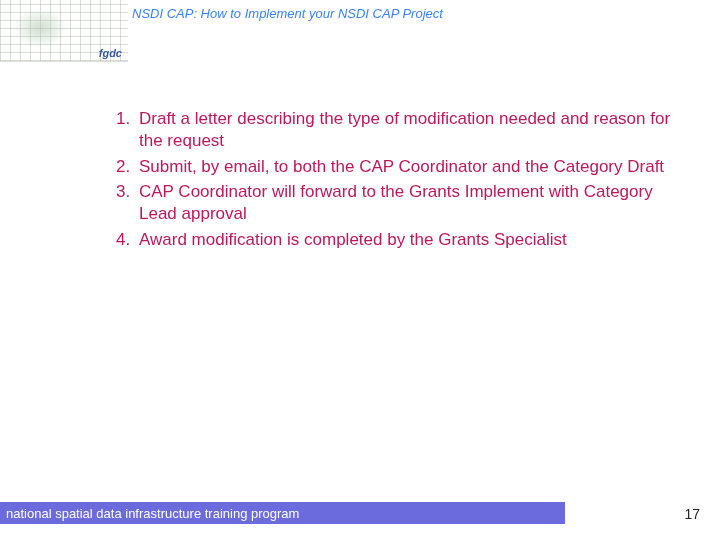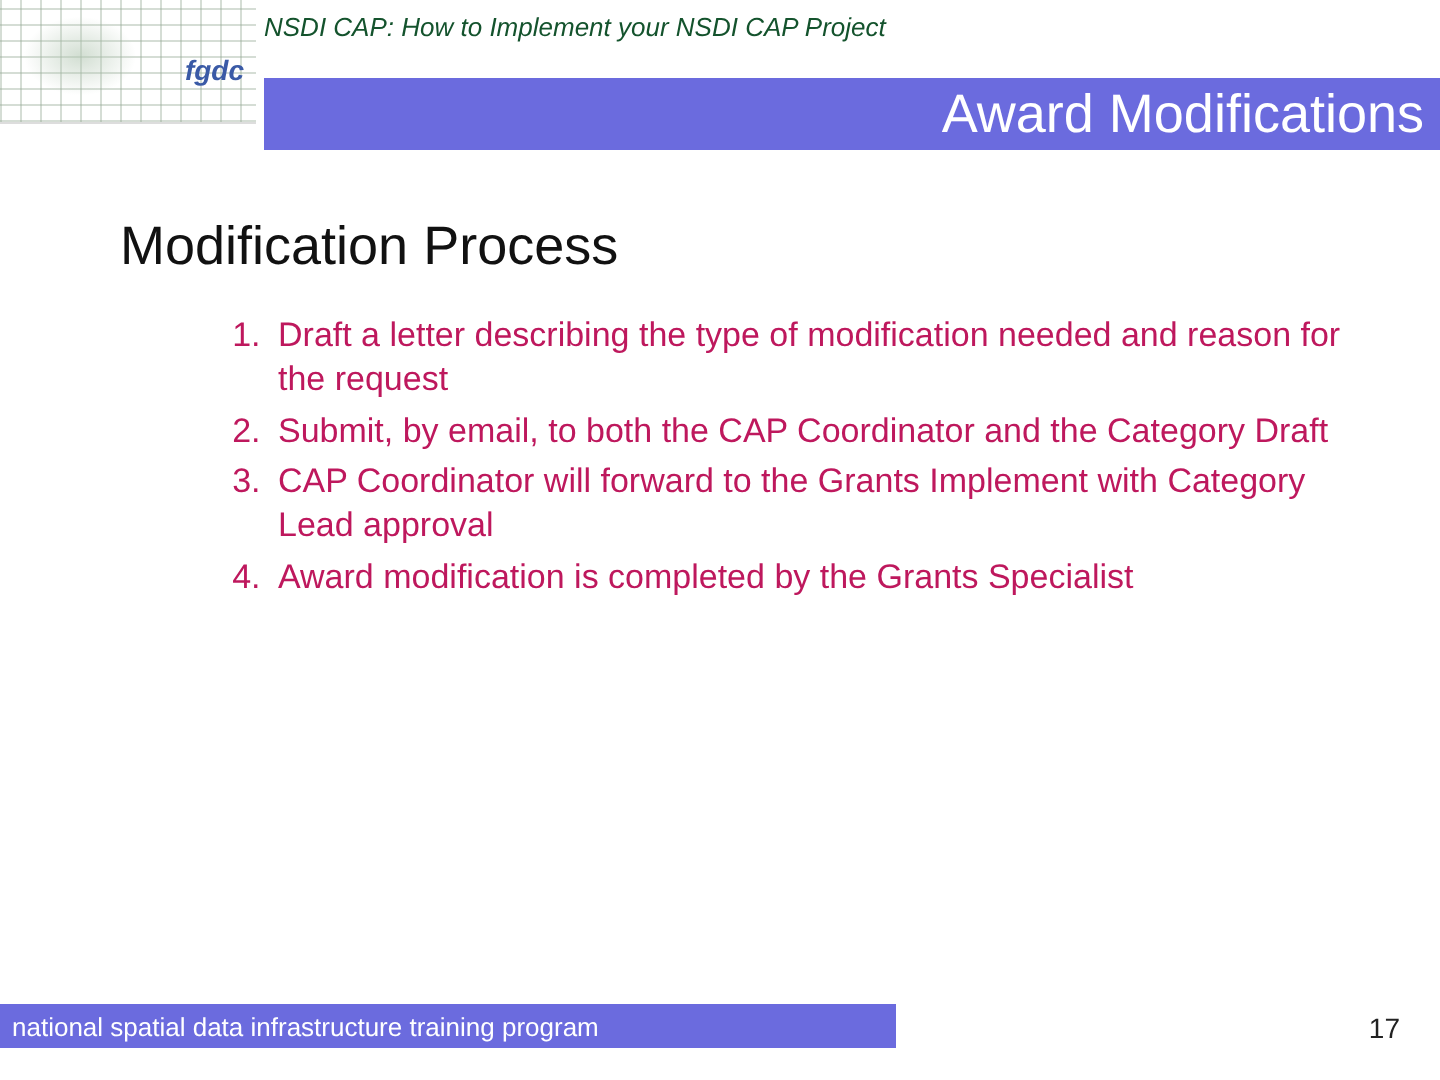--- a/index.html
+++ b/index.html
@@ -22,7 +22,7 @@
     flex: 1; display: flex; flex-direction: column;
     padding-left: 4px; padding-top: 6px;
   }
-  .preheader { font-size: 13px; font-style: italic; color: #14532d; padding-bottom: 18px; }
+  .preheader { font-size: 13px; font-style: italic; color: #3b82f6; padding-bottom: 2px; }
   .title-bar {
     background: #6b6bde; color: #fff; height: 36px;
     display: flex; align-items: center; justify-content: flex-end;

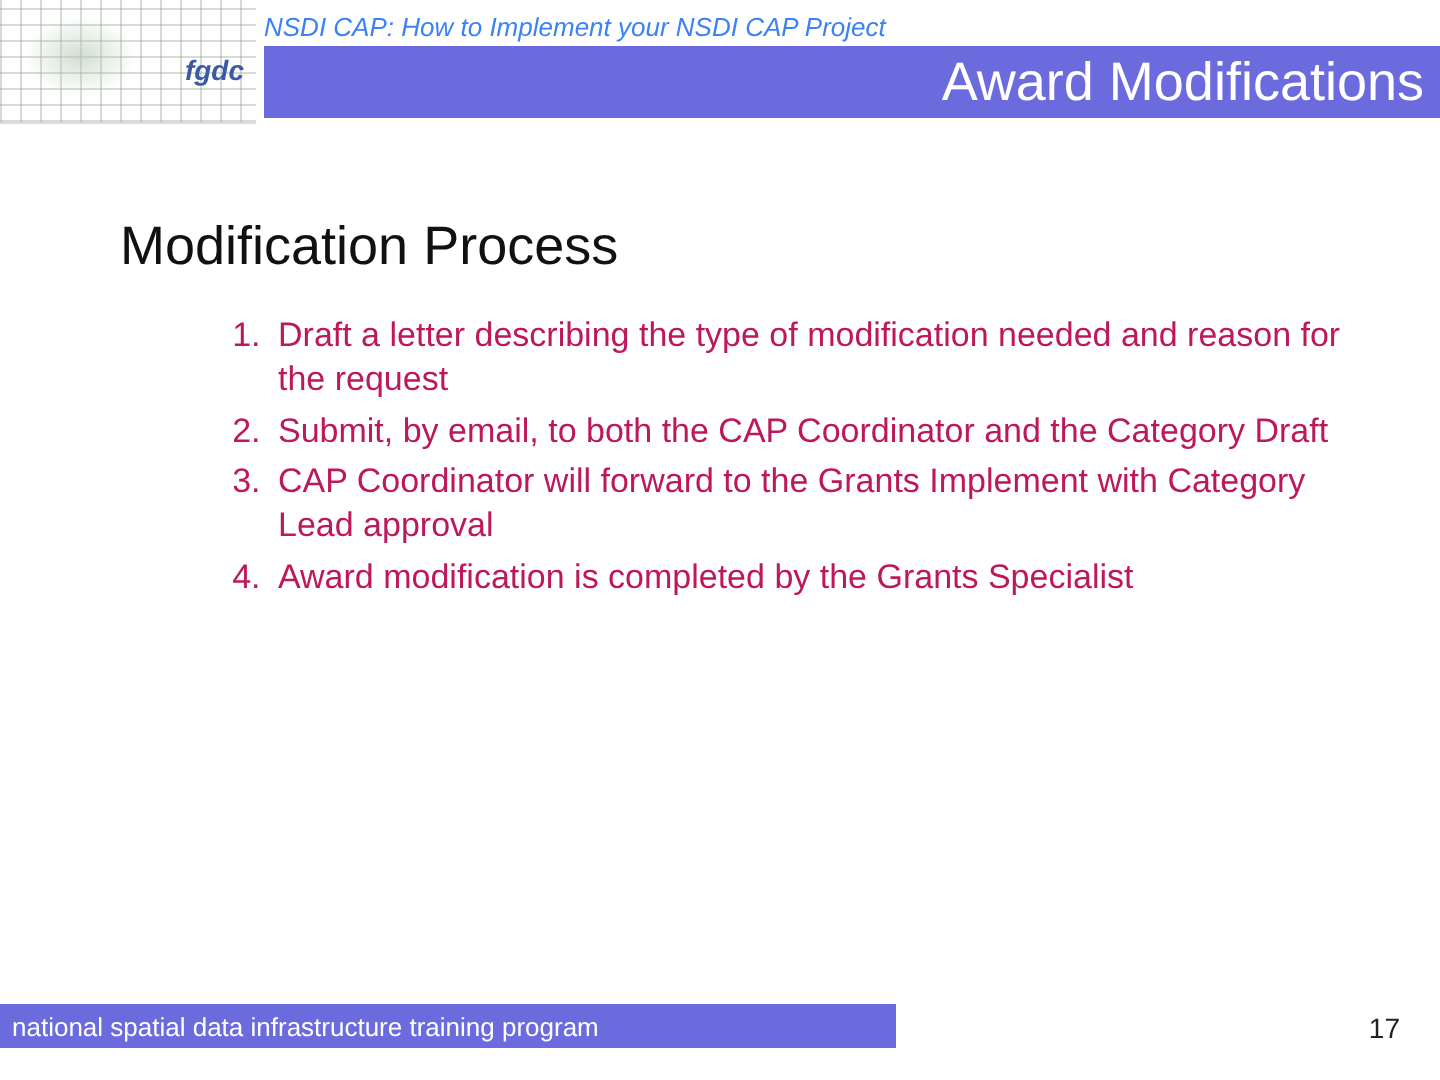--- a/index.html
+++ b/index.html
@@ -15,8 +15,8 @@
     border-bottom: 1px solid #ddd;
   }
   .logo-fgdc {
-    position: absolute; right: 6px; bottom: 18px;
-    font-size: 14px; font-weight: bold; font-style: italic; color: #3a5aa6; margin-top: 33px;
+    position: absolute; right: 6px; bottom: 2px;
+    font-size: 11px; font-weight: bold; font-style: italic; color: #3a5aa6; margin-top: 33px;
   }
   .header-title-area {
     flex: 1; display: flex; flex-direction: column;

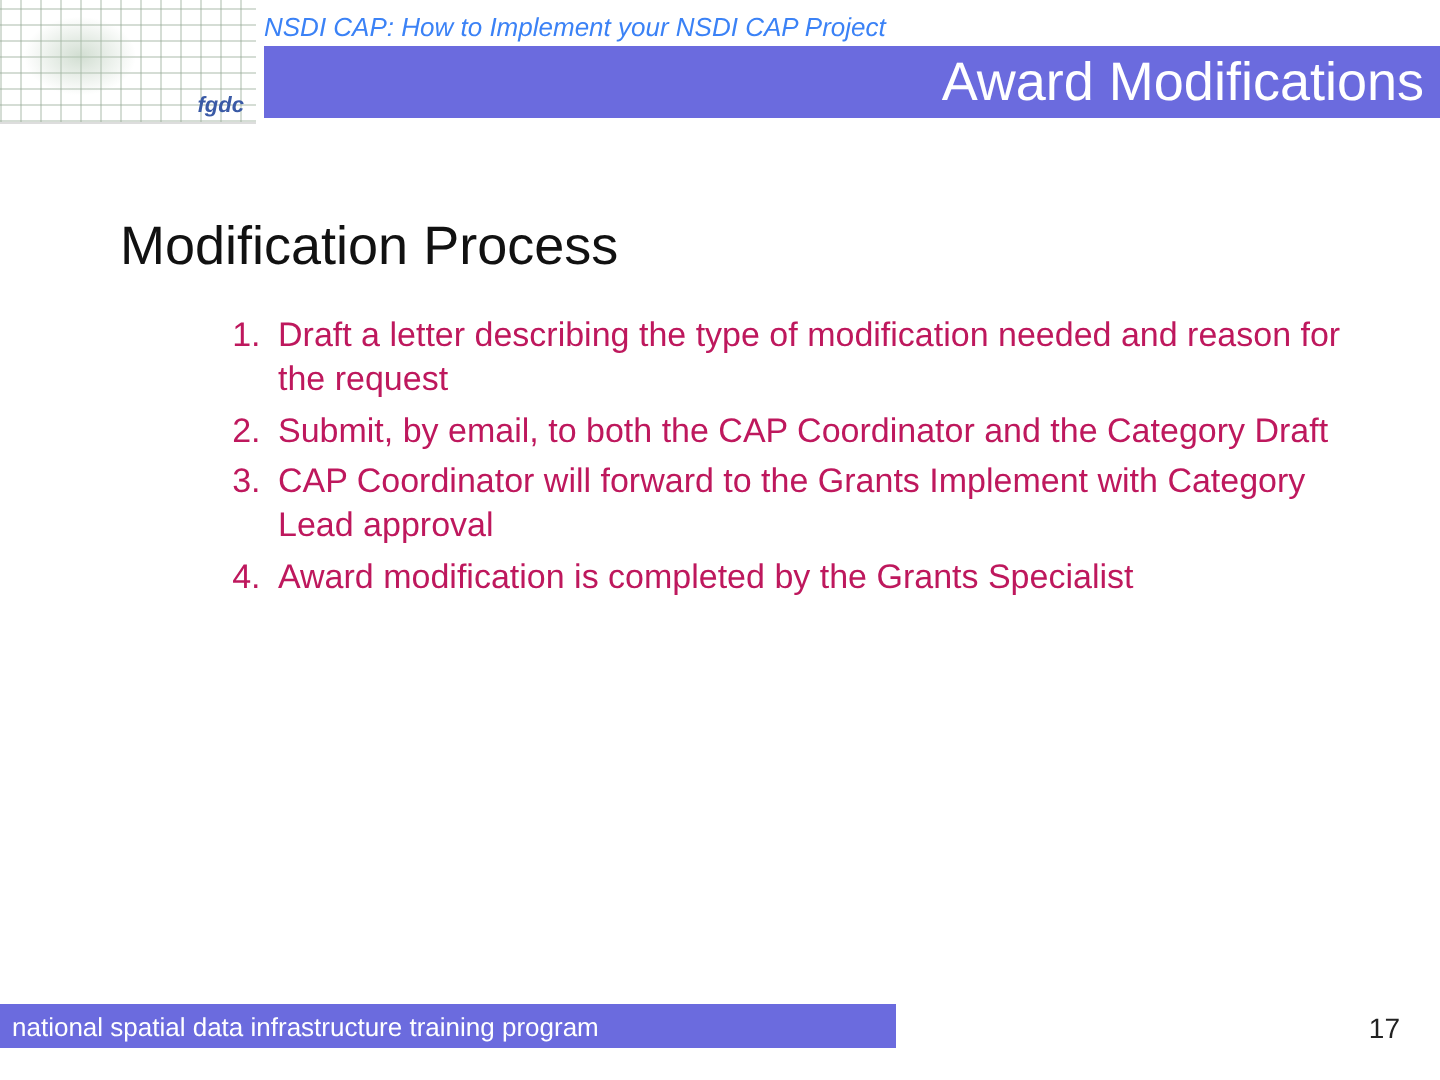--- a/index.html
+++ b/index.html
@@ -53,9 +53,6 @@
     </div>
     <div class="header-title-area">
       <div class="preheader">NSDI CAP: How to Implement your NSDI CAP Project</div>
-      <div class="title-bar">
-        <span>Award Modifications</span>
-      </div>
     </div>
   </div>
 

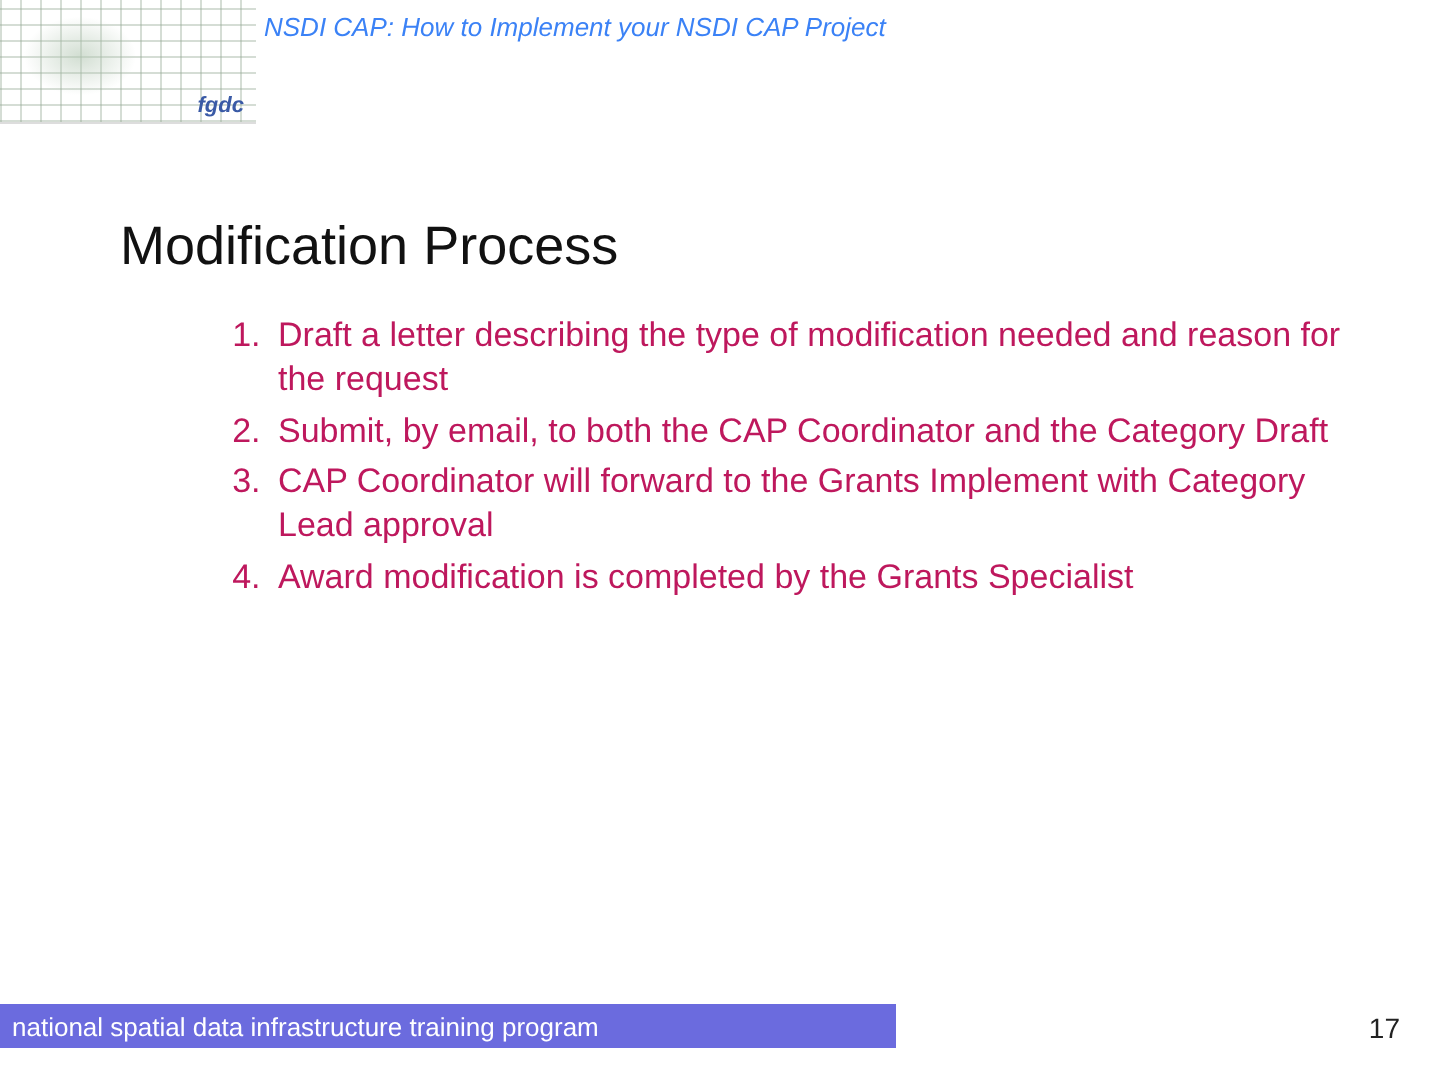--- a/index.html
+++ b/index.html
@@ -57,7 +57,6 @@
   </div>
 
   <div class="content">
-    <div class="section-head">Modification Process</div>
     <ol class="steps">
       <li>Draft a letter describing the type of modification needed and reason for the request</li>
       <li>Submit, by email, to both the CAP Coordinator and the Category Draft</li>

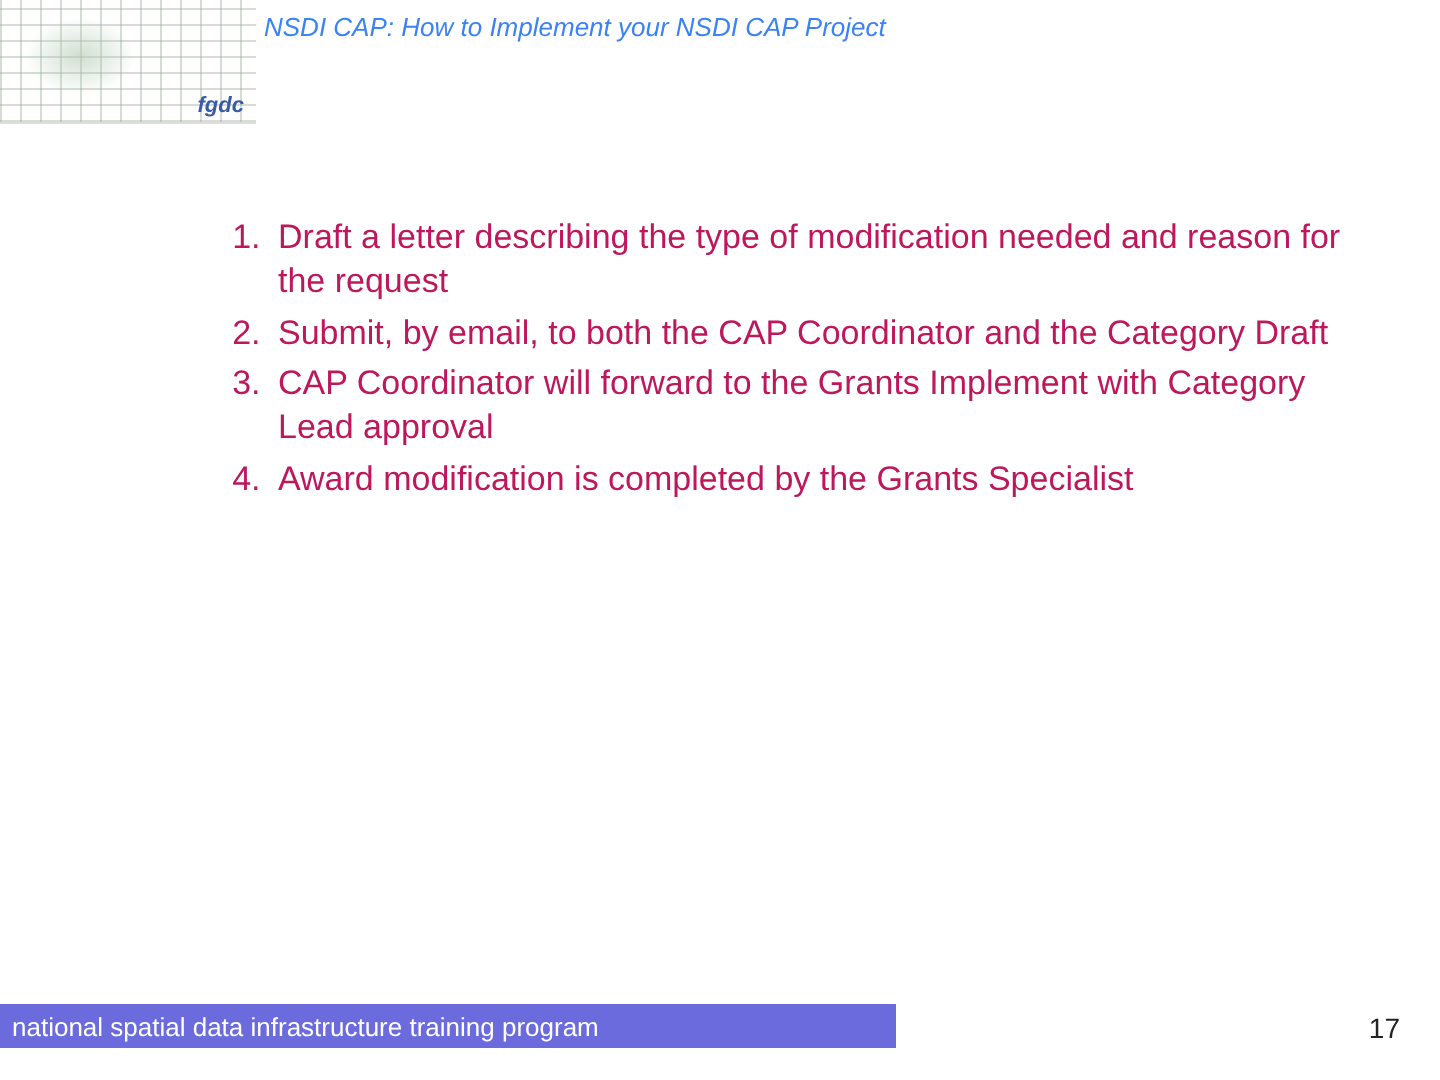--- a/index.html
+++ b/index.html
@@ -33,7 +33,7 @@
   .steps { list-style: decimal; padding-left: 75px; }
   .steps li { font-size: 17px; line-height: 1.28; color: #be185d; margin-bottom: 4px; padding-left: 4px; }
   .footer-bar {
-    position: absolute; left: 0; bottom: 16px; width: 448px; height: 22px;
+    position: absolute; left: 0; bottom: 16px; width: 565px; height: 22px;
     background: #6b6bde; color: #fff; font-size: 13px;
     display: flex; align-items: center; padding-left: 6px;
   }

